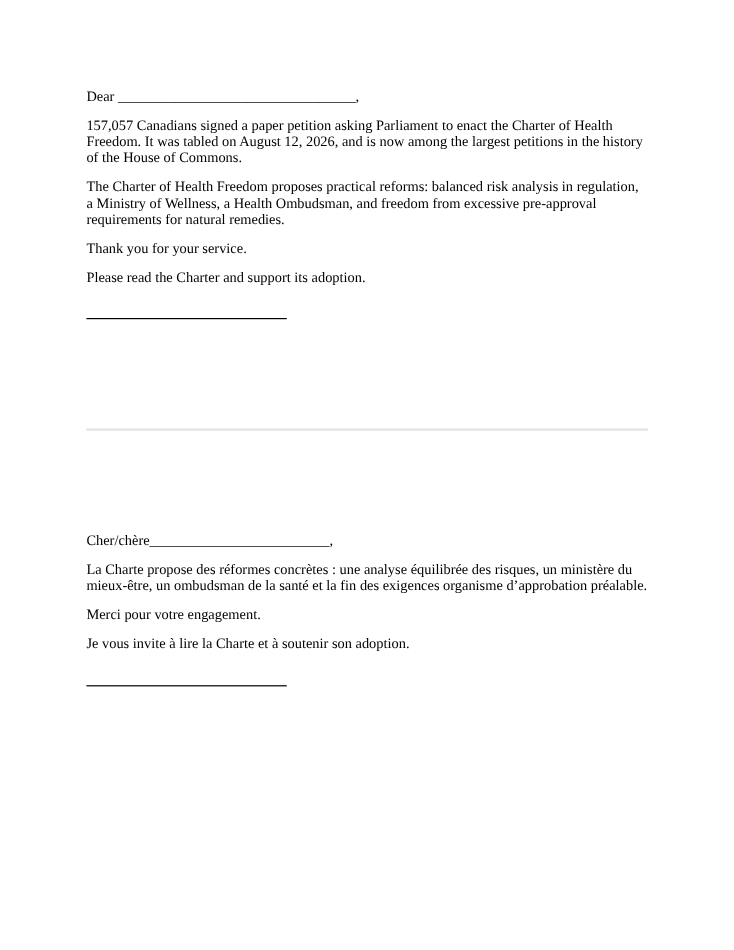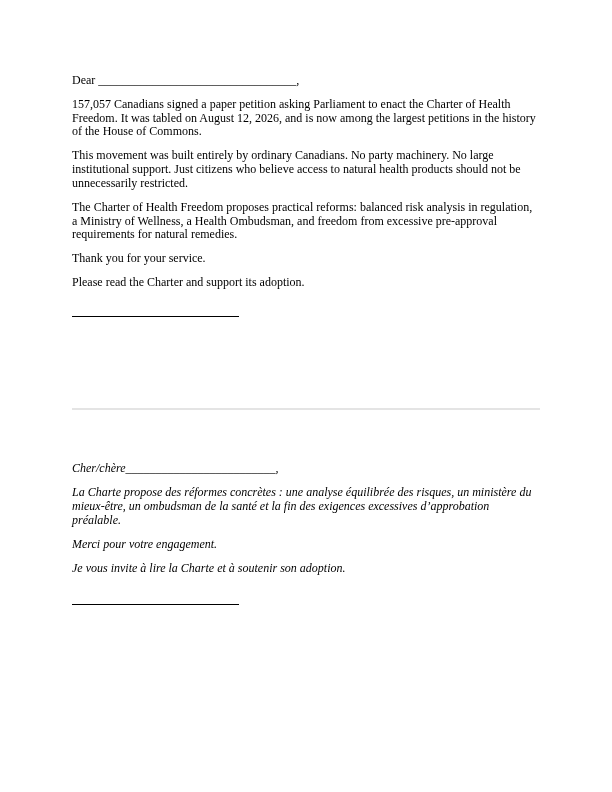--- a/index.html
+++ b/index.html
@@ -59,7 +59,6 @@
     <section class="letter-en">
       <p class="greeting">Dear _________________________________,</p>
       <p>157,057 Canadians signed a paper petition asking Parliament to enact the Charter of Health Freedom. It was tabled on August 12, 2026, and is now among the largest petitions in the history of the House of Commons.</p>
-      <p>This movement was built entirely by ordinary Canadians. No party machinery. No large institutional support. Just citizens who believe access to natural health products should not be unnecessarily restricted.</p>
       <p>The Charter of Health Freedom proposes practical reforms: balanced risk analysis in regulation, a Ministry of Wellness, a Health Ombudsman, and freedom from excessive pre-approval requirements for natural remedies.</p>
       <p>Thank you for your service.</p>
       <p>Please read the Charter and support its adoption.</p>

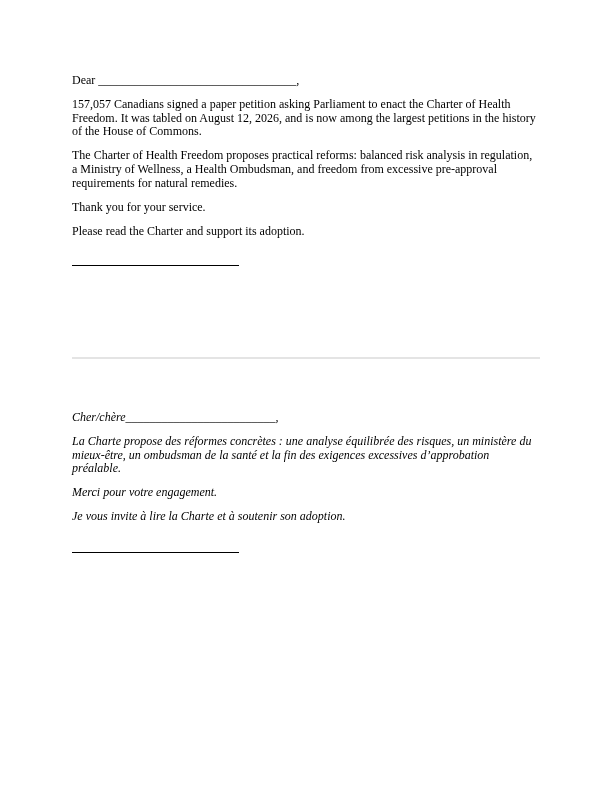--- a/index.html
+++ b/index.html
@@ -46,8 +46,7 @@
     margin-top: 91px;
   }
   .letter-fr {
-    margin-top: 52px;
-    font-style: italic;
+    margin-top: 85px;
   }
 </style>
 </head>

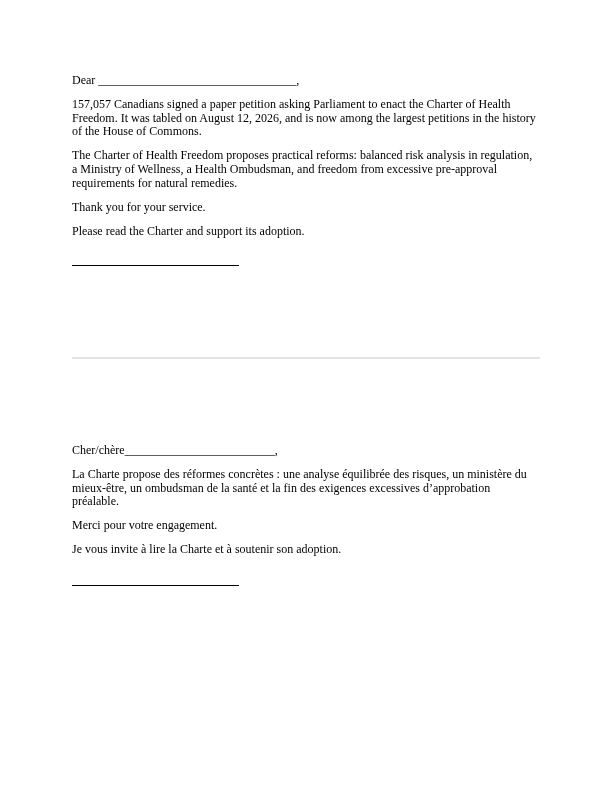--- a/index.html
+++ b/index.html
@@ -68,7 +68,7 @@
 
     <section class="letter-fr">
       <p class="greeting">Cher/chère_________________________,</p>
-      <p>La Charte propose des réformes concrètes : une analyse équilibrée des risques, un ministère du mieux-être, un ombudsman de la santé et la fin des exigences excessives d’approbation préalable.</p>
+      <p>La Charte propose des réformes concrètes : une analyse équilibrée des risques, un ministère du mieux-être, un ombudsman de la santé et la fin des exigences organisme d’approbation préalable.</p>
       <p>Merci pour votre engagement.</p>
       <p>Je vous invite à lire la Charte et à soutenir son adoption.</p>
       <div class="sig-line fr"></div>

